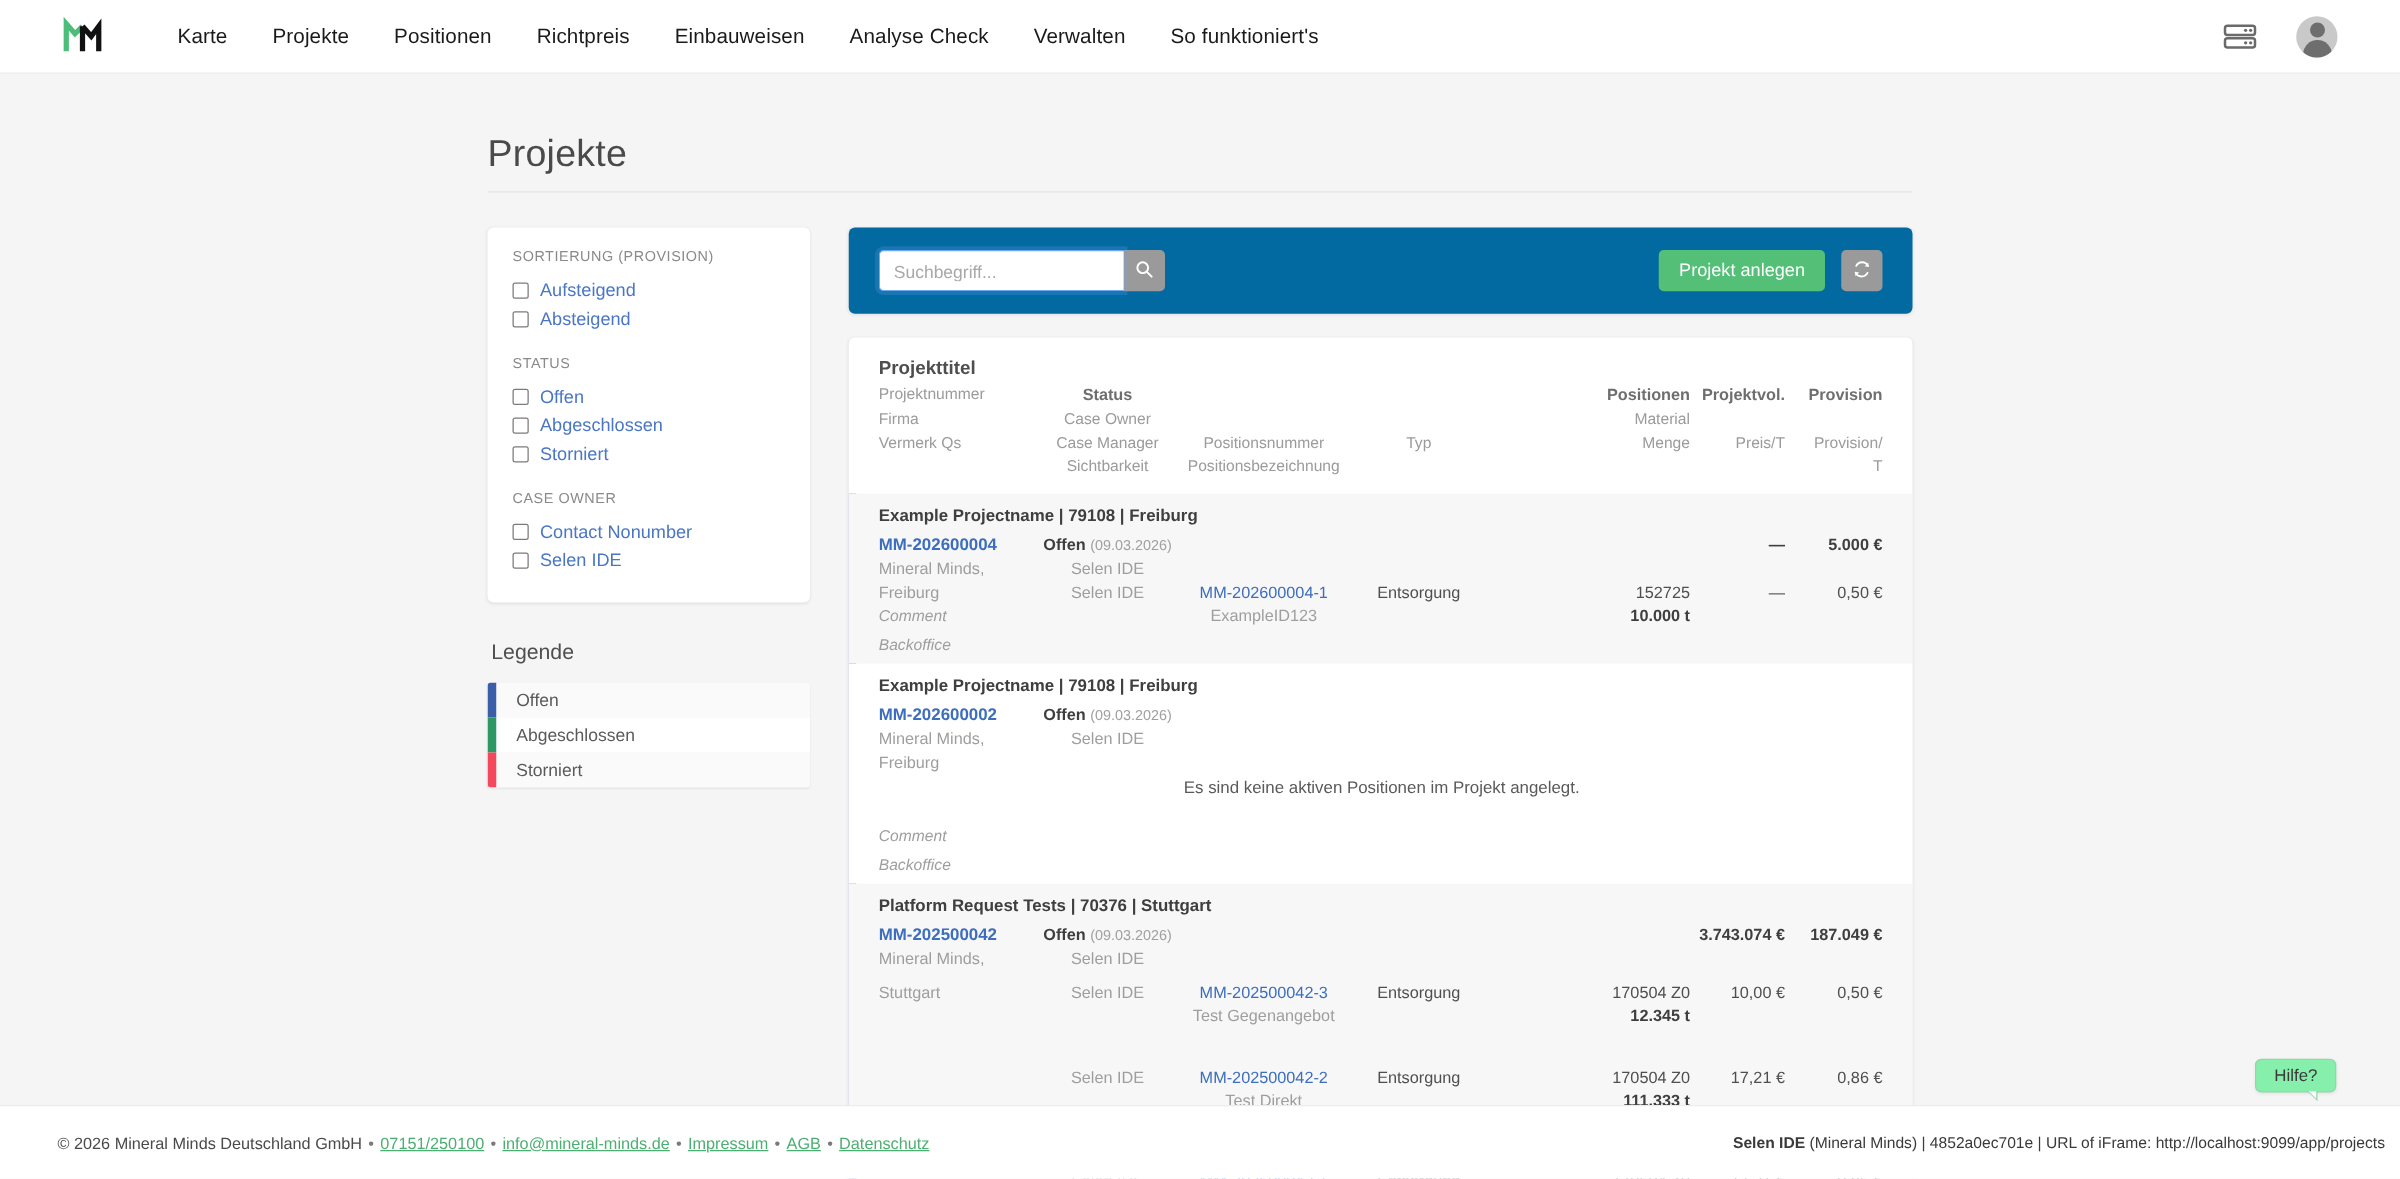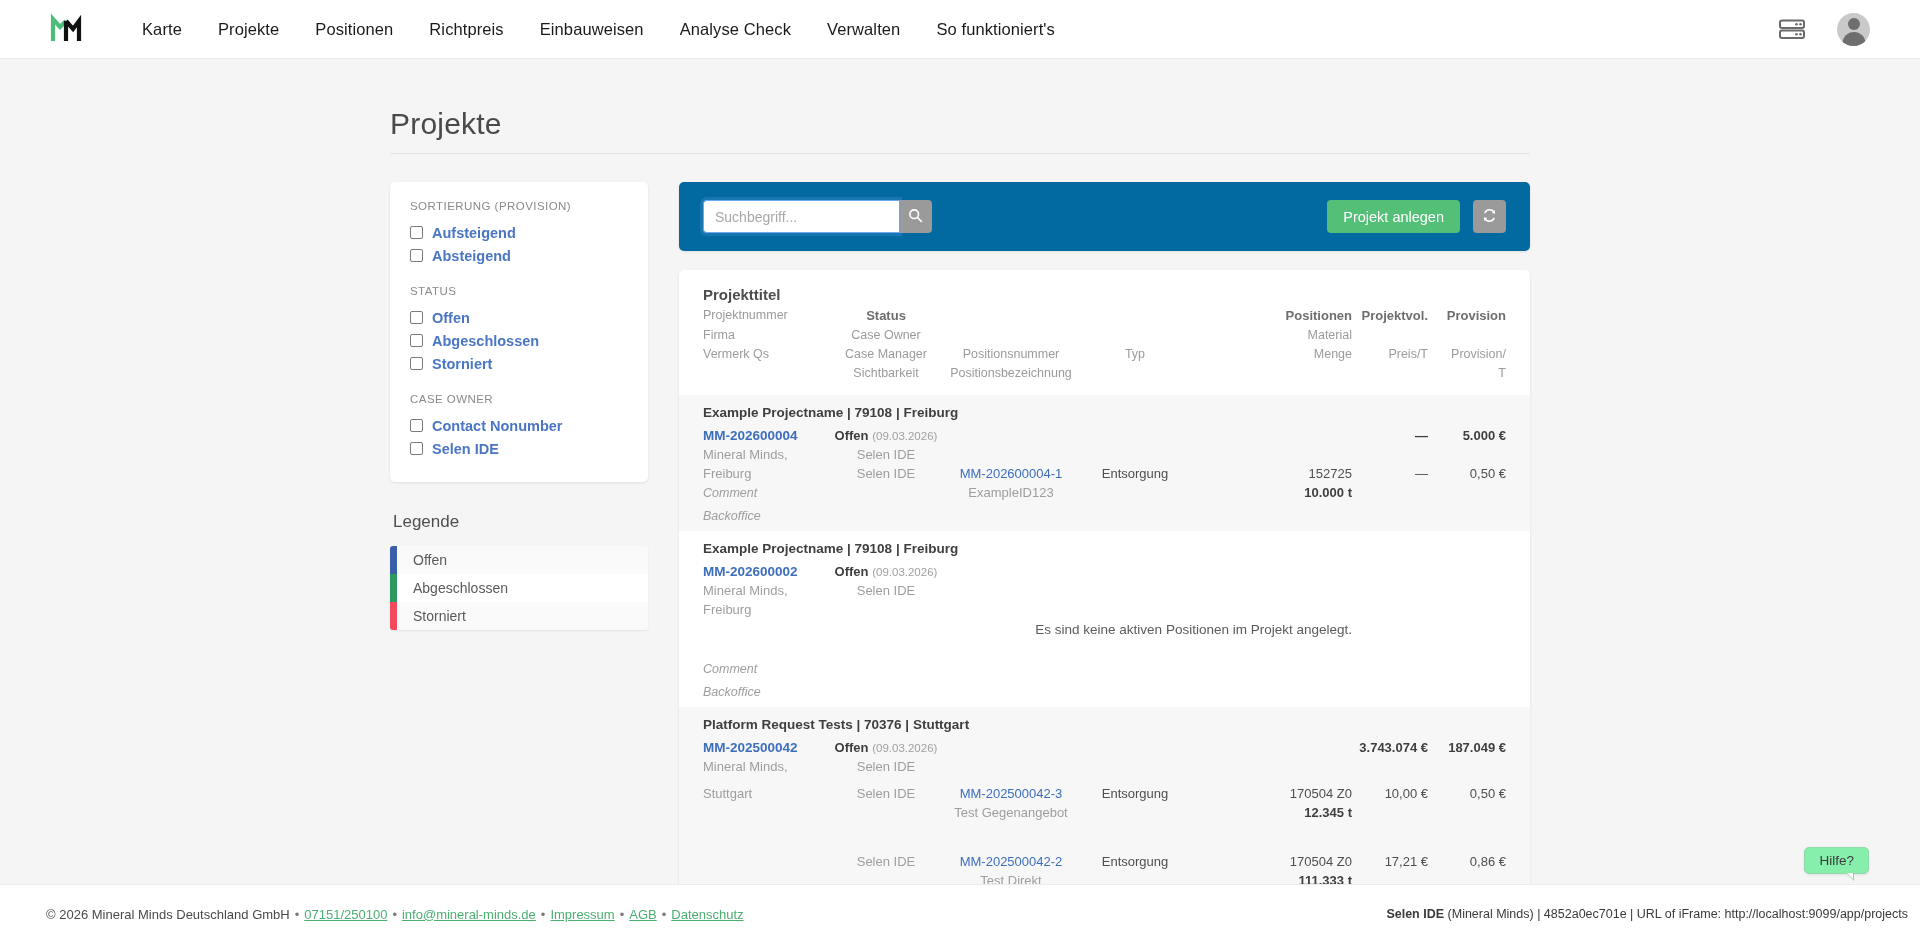--- a/index.html
+++ b/index.html
@@ -150,7 +150,6 @@
     gap: 9px;
     padding: 3.5px 0;
     cursor: pointer;
-    font-weight: bold;
   }
 
   .cbox {

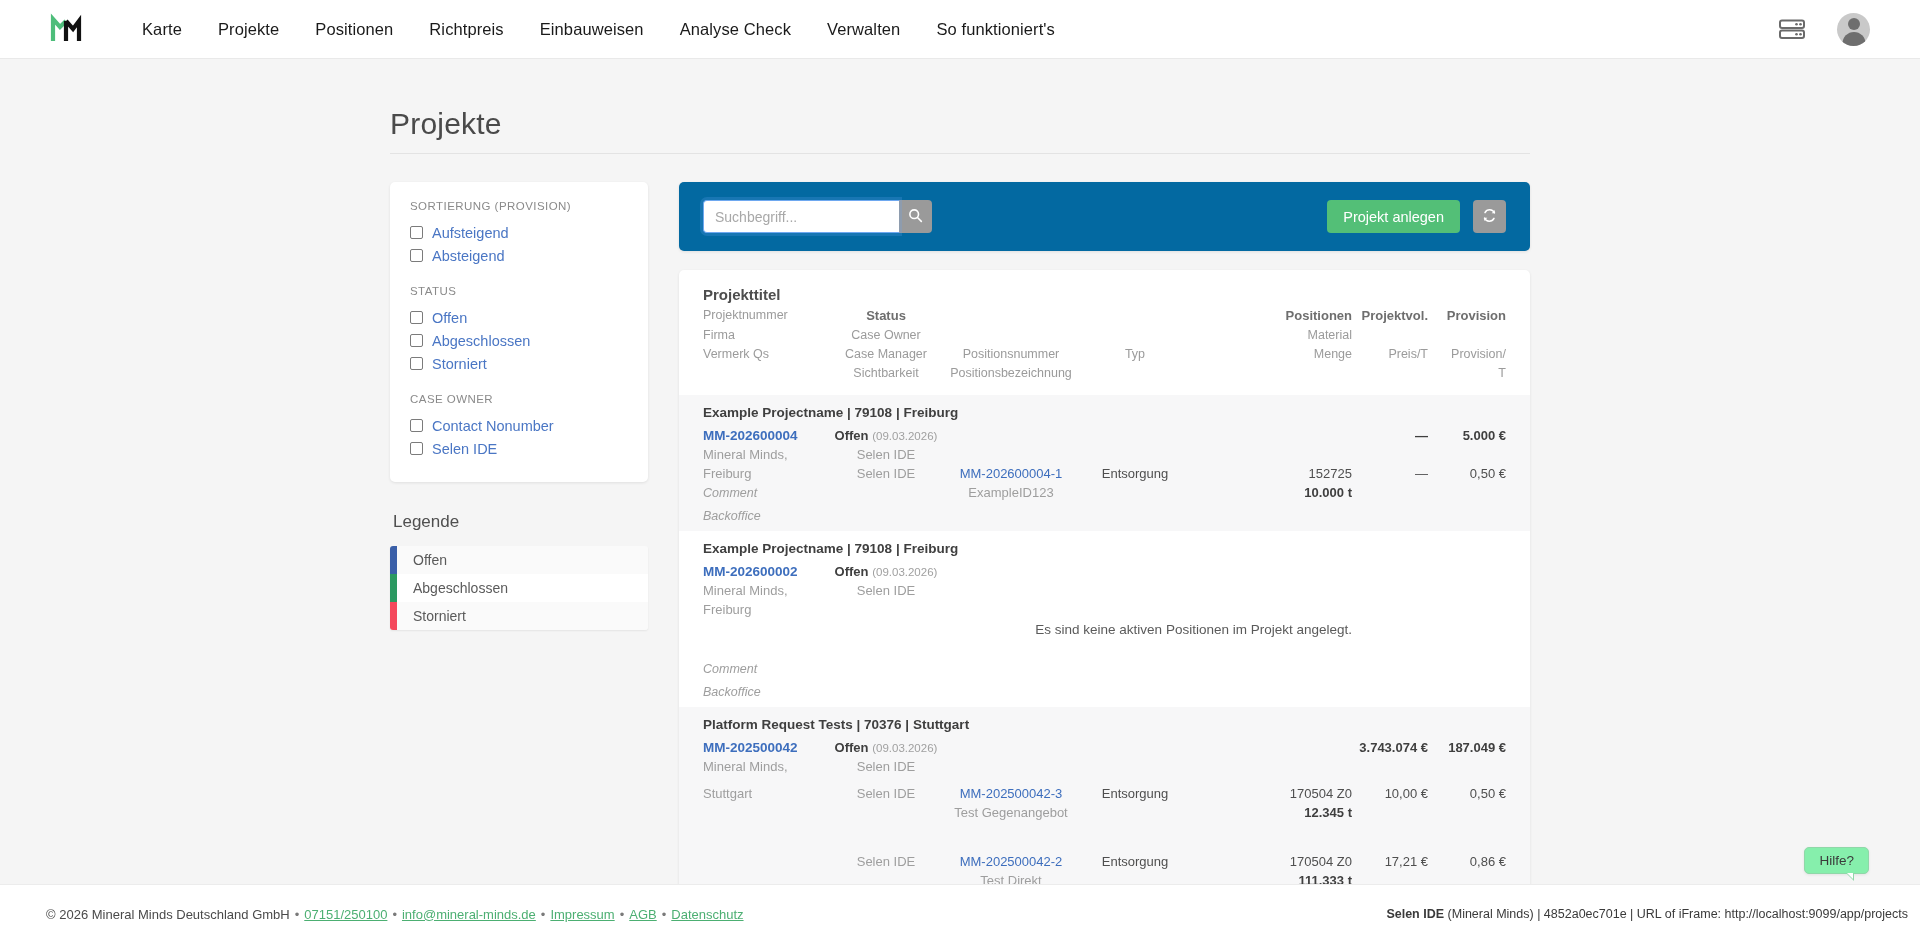--- a/index.html
+++ b/index.html
@@ -353,7 +353,7 @@
 
   .empty-msg {
     grid-column: 3 / 7;
-    text-align: right;
+    text-align: left;
     color: #5a5a5a;
     font-size: 13.5px;
     padding: 22px 0;

